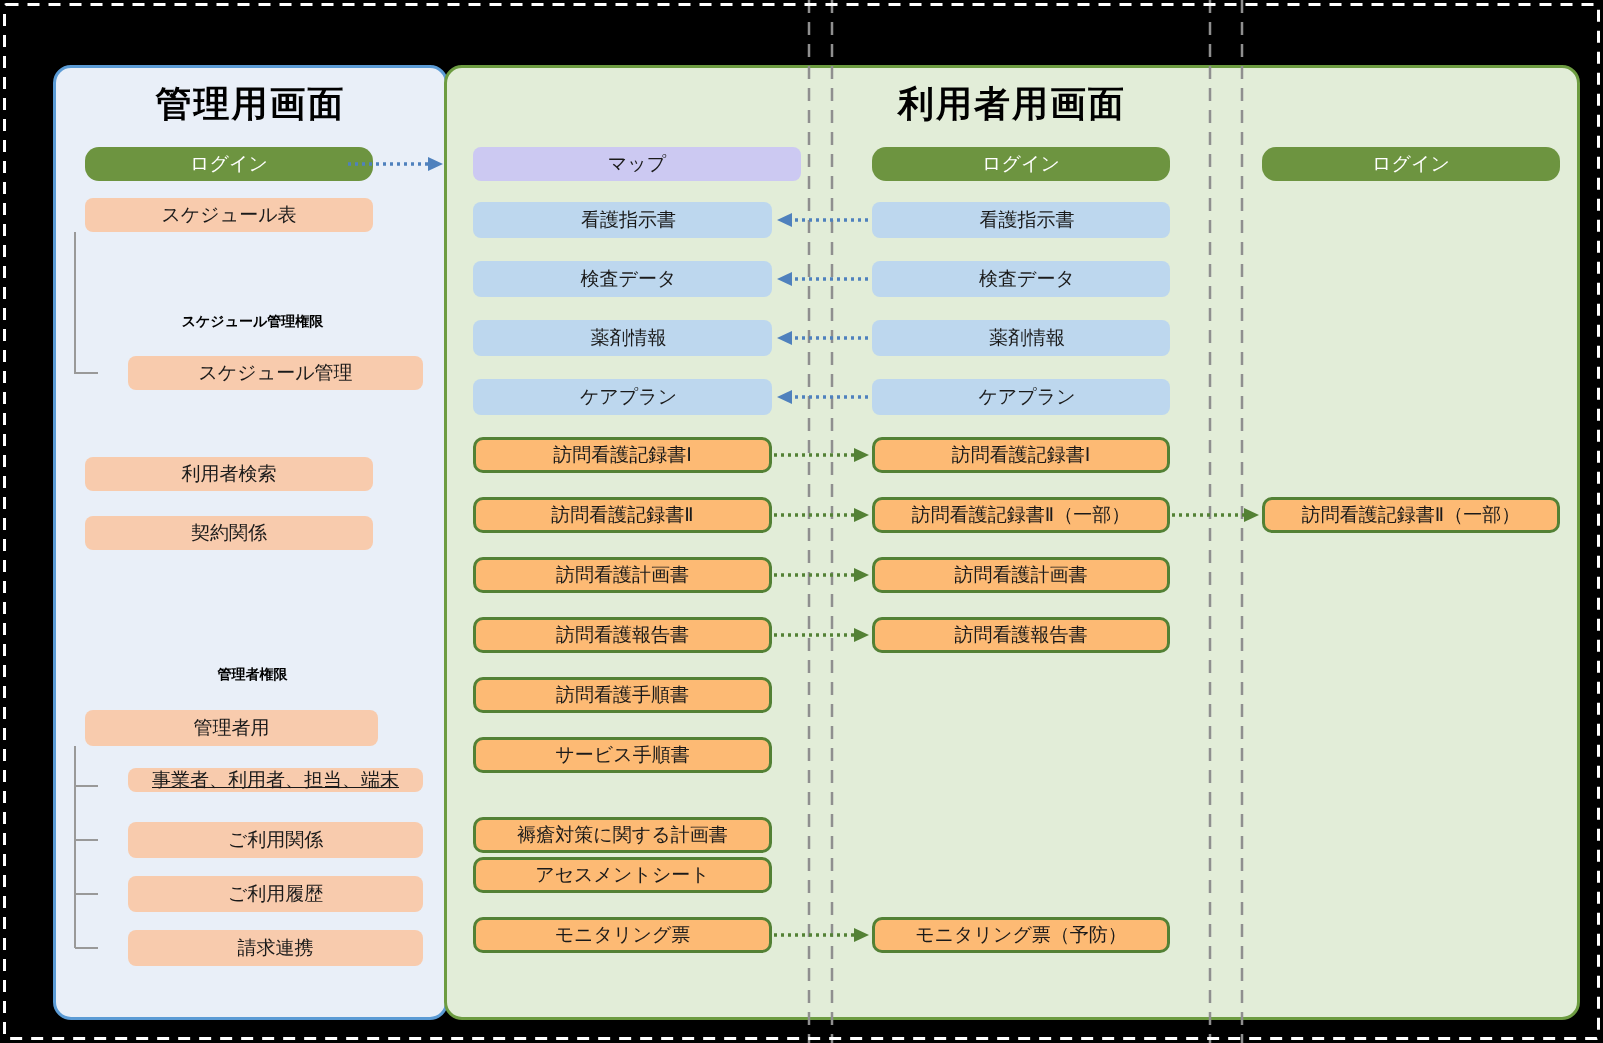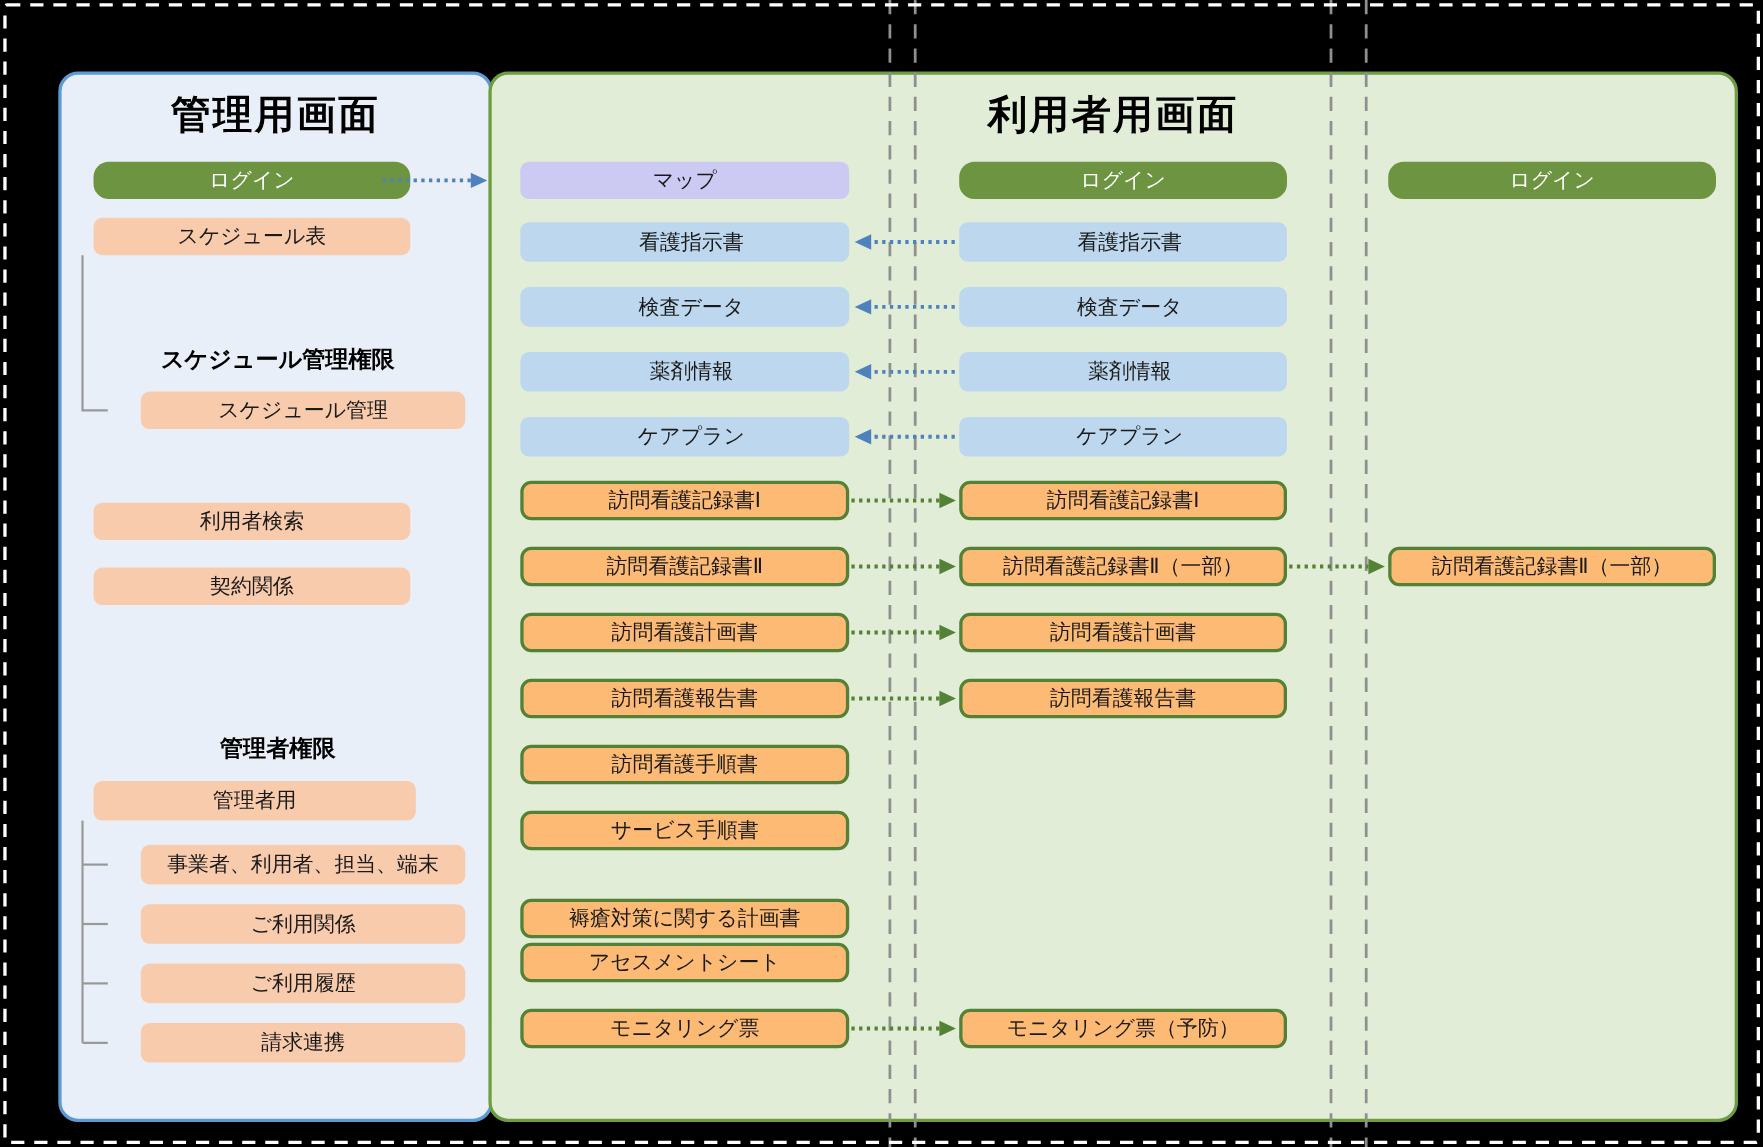--- a/index.html
+++ b/index.html
@@ -85,7 +85,7 @@
   <section class="panel user">
     <h1 class="panel-title">利用者用画面</h1>
 
-    <div class="box lavender" style="left:26px;top:79px;width:299px;height:34px;">マップ</div>
+    <div class="box lavender" style="left:26px;top:79px;width:328px;height:34px;">マップ</div>
     <div class="box blue" style="left:26px;top:134px;width:299px;height:36px;">看護指示書</div>
     <div class="box blue" style="left:26px;top:193px;width:299px;height:36px;">検査データ</div>
     <div class="box blue" style="left:26px;top:252px;width:299px;height:36px;">薬剤情報</div>

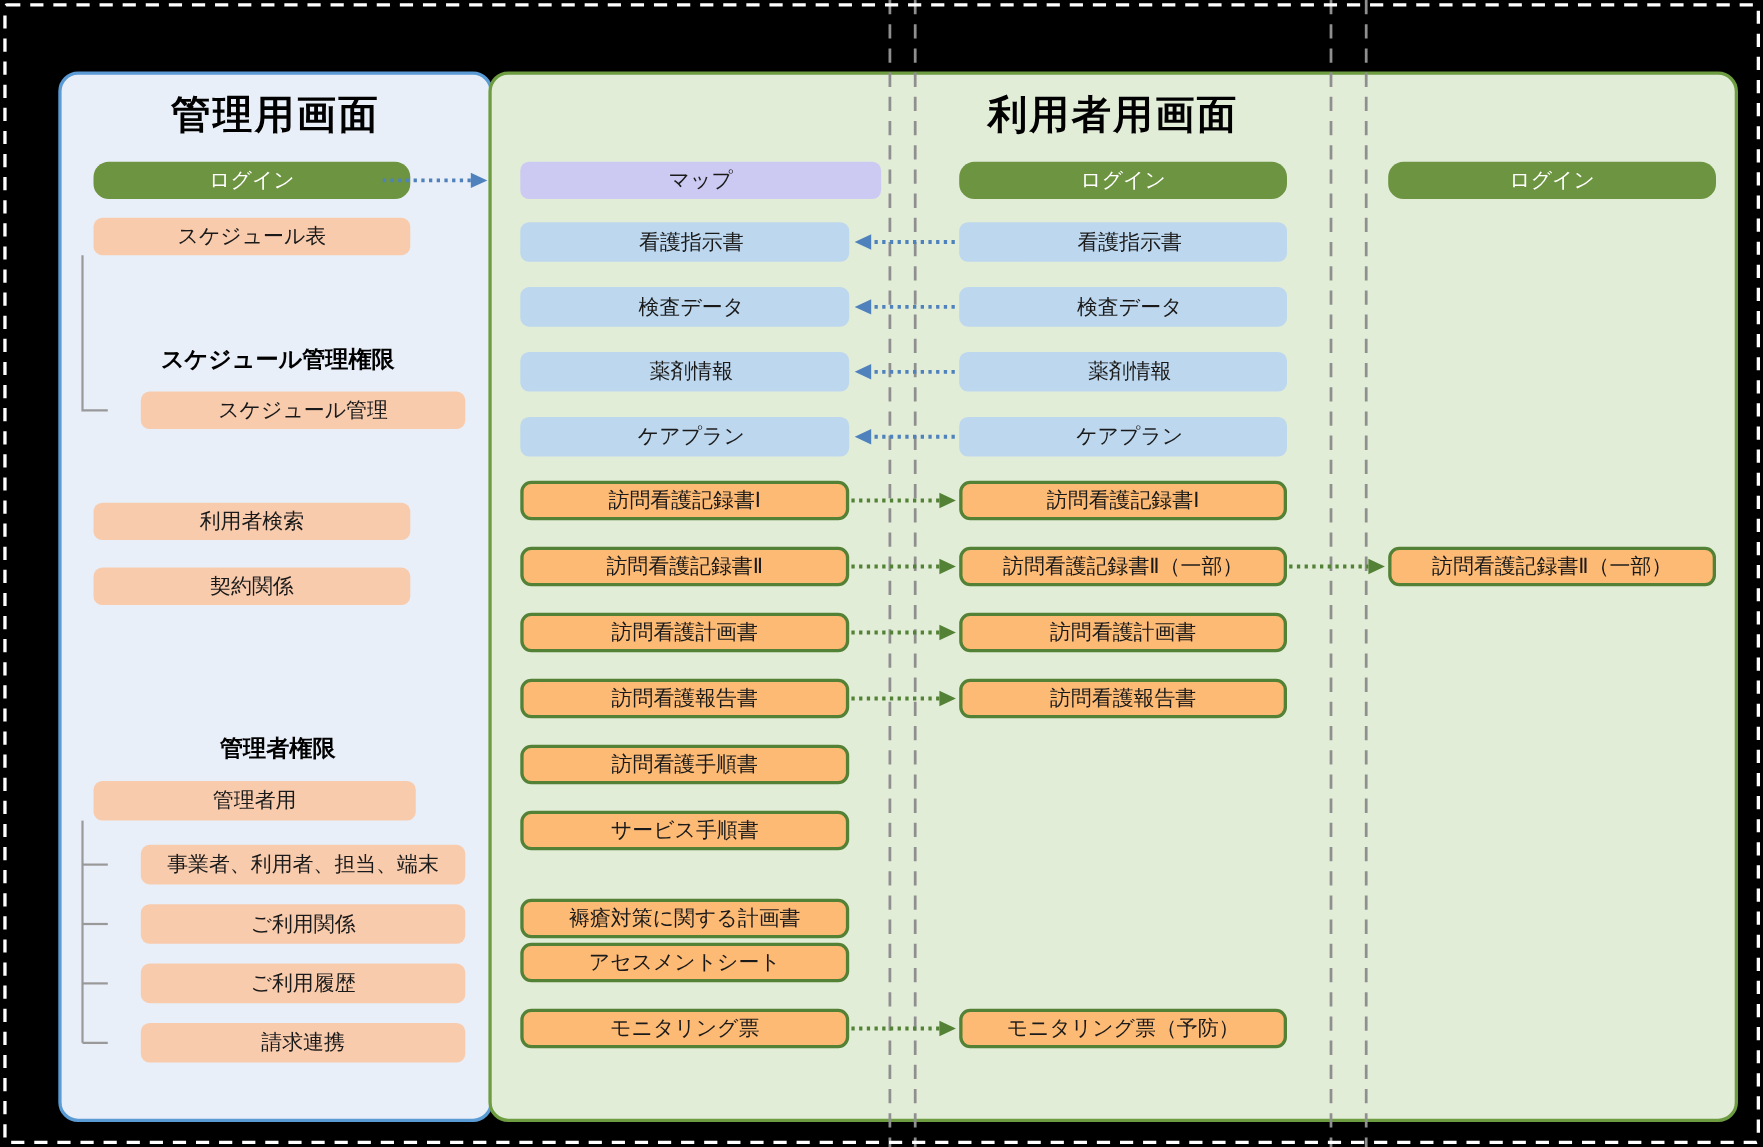--- a/index.html
+++ b/index.html
@@ -29,7 +29,7 @@
 
   .group{position:absolute;border:2px dotted var(--group-border);z-index:2;box-sizing:border-box;}
   .group-title{position:absolute;top:8px;left:0;right:0;text-align:center;
-               font-weight:bold;font-size:21px;color:#000;}
+               font-weight:bold;font-size:14px;color:#000;}
 
   .guide{stroke:var(--guide-line);stroke-width:2.5;stroke-dasharray:13 9;}
   .connector{stroke:var(--connector);stroke-width:2;fill:none;}

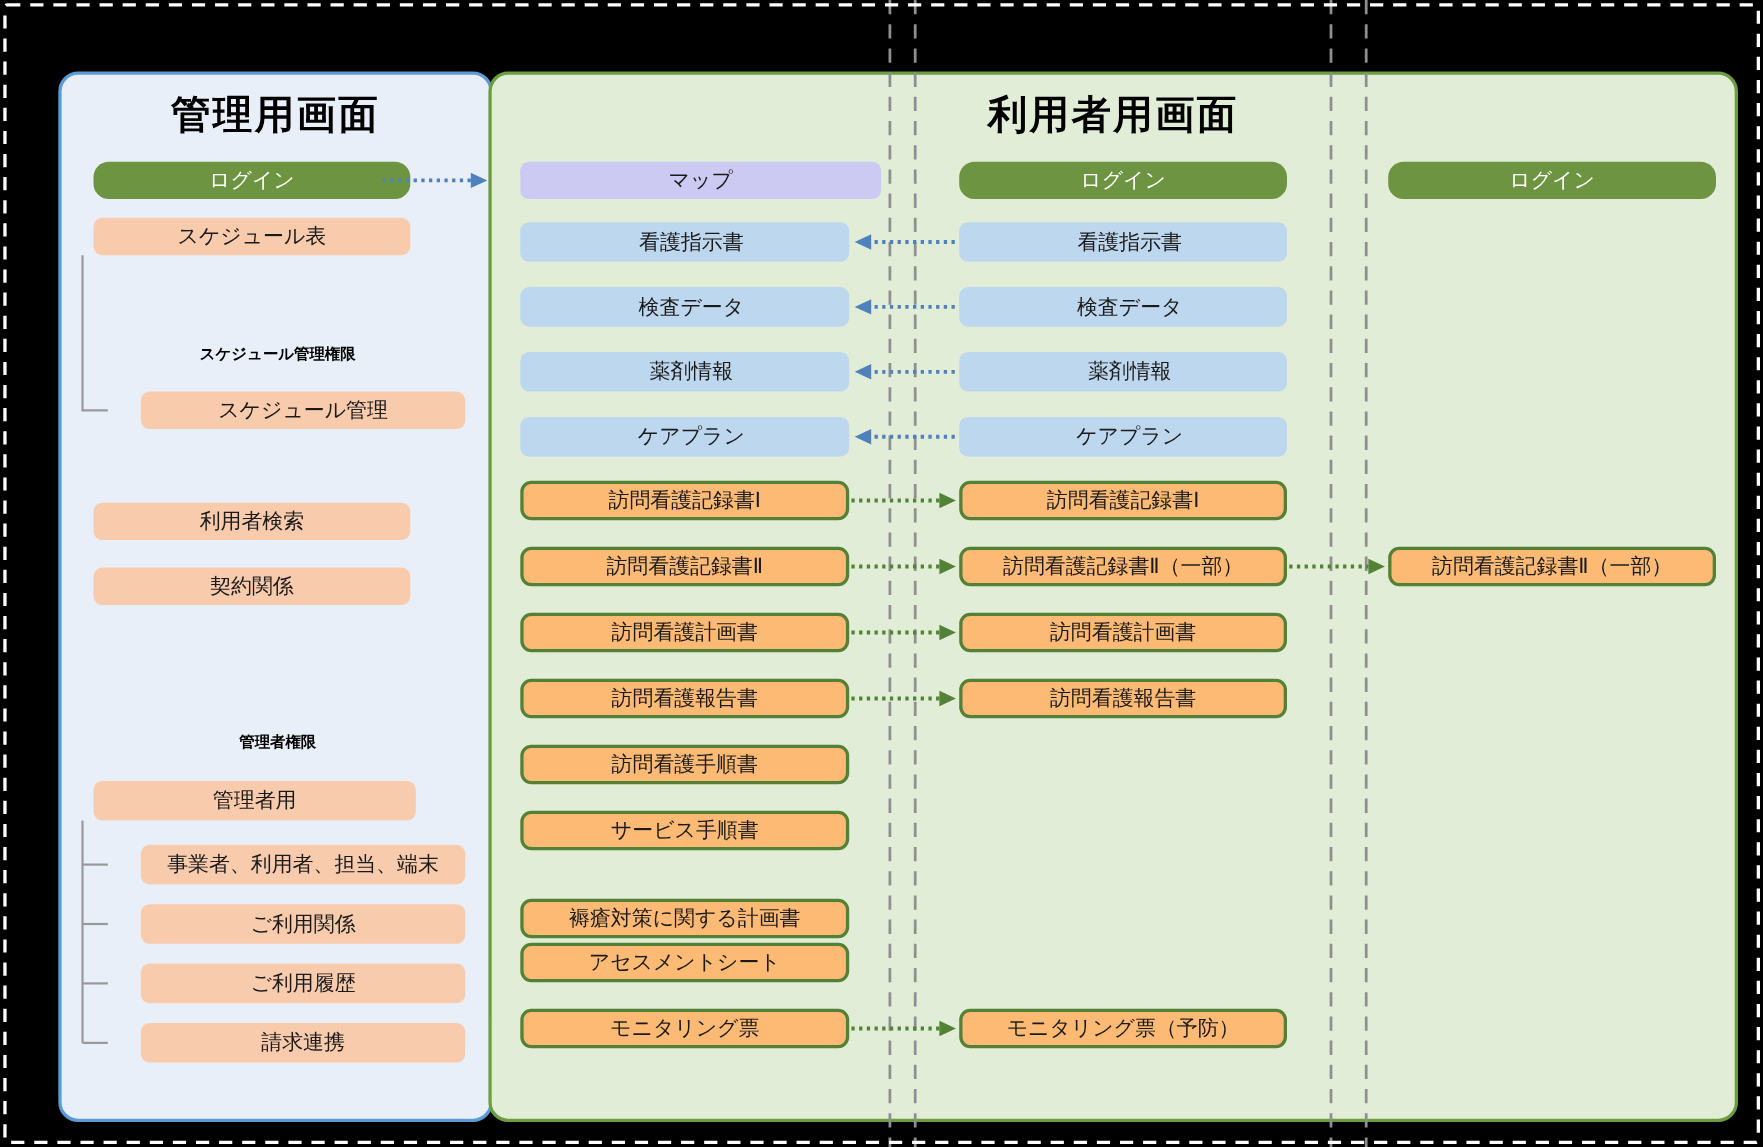--- a/index.html
+++ b/index.html
@@ -76,7 +76,7 @@
       <div class="group-title">管理者権限</div>
     </div>
     <div class="box orange" style="left:29px;top:642px;width:293px;height:36px;">管理者用</div>
-    <div class="box orange" style="left:72px;top:700px;width:295px;height:36px;">事業者、利用者、担当、端末</div>
+    <div class="box orange" style="left:72px;top:700px;width:295px;height:24px;text-decoration:underline;">事業者、利用者、担当、端末</div>
     <div class="box orange" style="left:72px;top:754px;width:295px;height:36px;">ご利用関係</div>
     <div class="box orange" style="left:72px;top:808px;width:295px;height:36px;">ご利用履歴</div>
     <div class="box orange" style="left:72px;top:862px;width:295px;height:36px;">請求連携</div>

